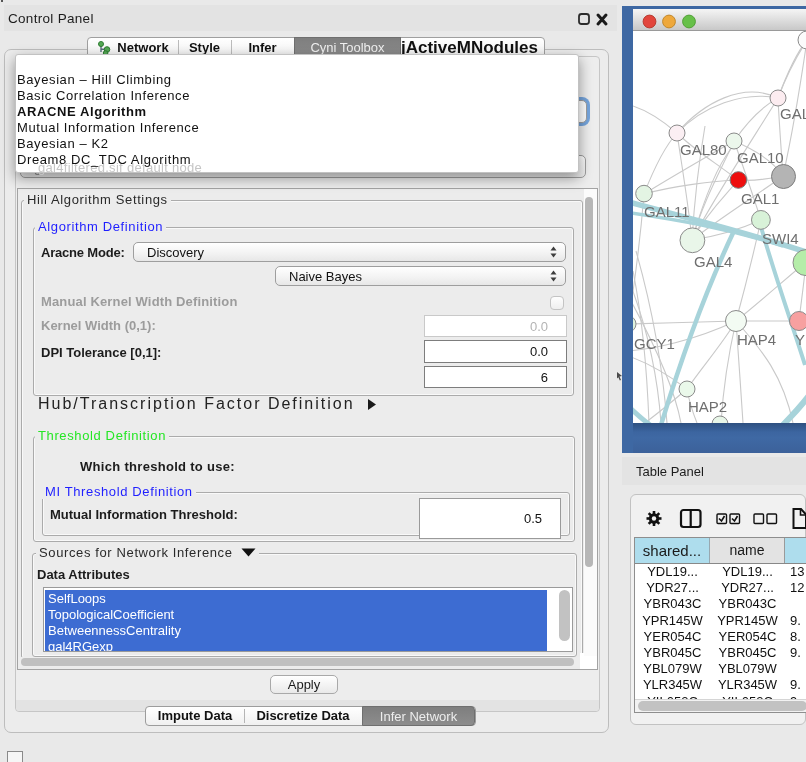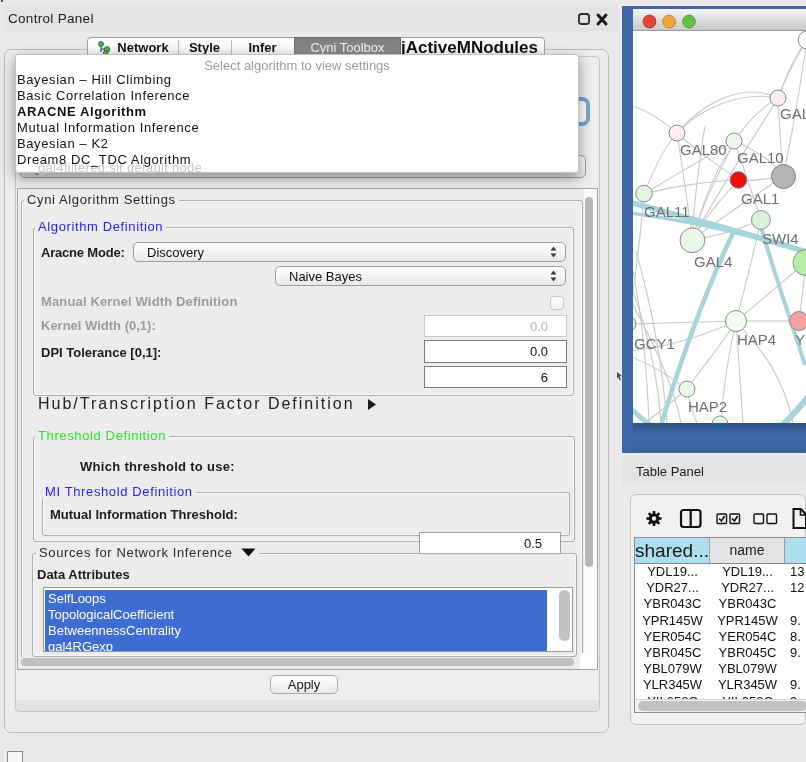--- a/index.html
+++ b/index.html
@@ -158,8 +158,6 @@
   <div class="abs" style="left:15px;top:54px;width:564px;height:119px;background:#ffffff;
        border:1px solid #c2c2c2;border-radius:3px;box-sizing:border-box;box-shadow:0 5px 14px rgba(0,0,0,0.4);"></div>
   <div class="abs" style="left:38px;top:160px;font-size:13px;color:#c6c6c6;letter-spacing:0.3px;">gal4filtered.sif default node</div>
-  <div class="abs" style="left:15px;top:58px;width:564px;text-align:center;font-size:13px;color:#9b9b9b;
-       line-height:16px;">Select algorithm to view settings</div>
   <div class="abs pit" style="top:72px;">Bayesian – Hill Climbing</div>
   <div class="abs pit" style="top:88px;">Basic Correlation Inference</div>
   <div class="abs pit" style="top:104px;font-weight:bold;">ARACNE Algorithm</div>

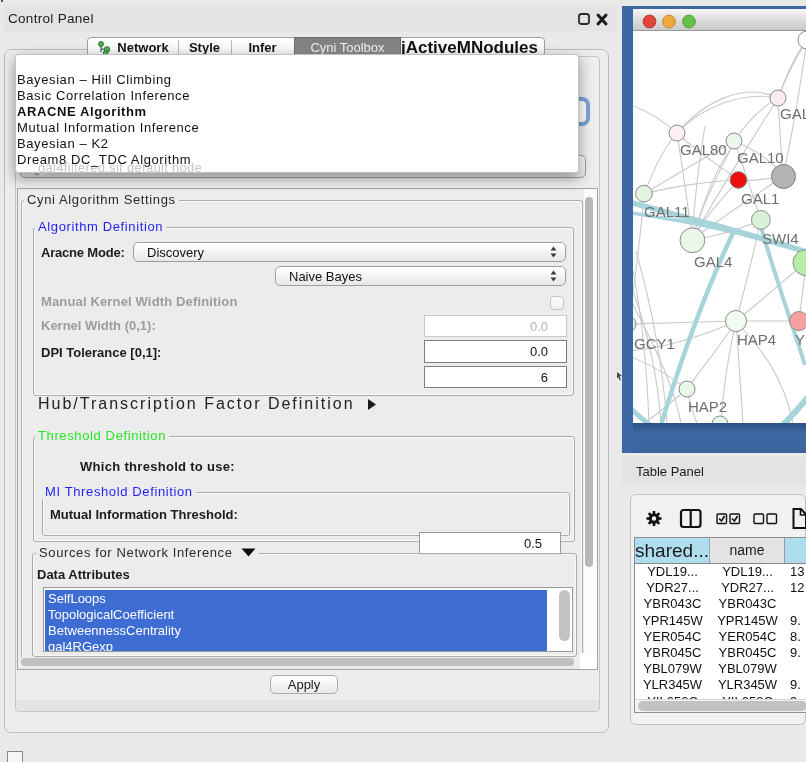--- a/index.html
+++ b/index.html
@@ -67,7 +67,7 @@
 <div id="form" class="abs" style="left:0;top:0;width:806px;height:762px;font-size:13px;color:#1c1c1c;">
 
   <div class="abs gb" style="left:21px;top:200px;width:560px;height:457px;"></div>
-  <div class="abs glab" style="left:24px;top:193px;color:#2a2a2a;">Cyni Algorithm Settings</div>
+  <div class="abs glab" style="left:24px;top:193px;color:#2a2a2a;">Hill Algorithm Settings</div>
 
   <div class="abs gb" style="left:33px;top:227px;width:539px;height:167px;"></div>
   <div class="abs glab" style="left:35px;top:220px;color:#1f1fff;">Algorithm Definition</div>

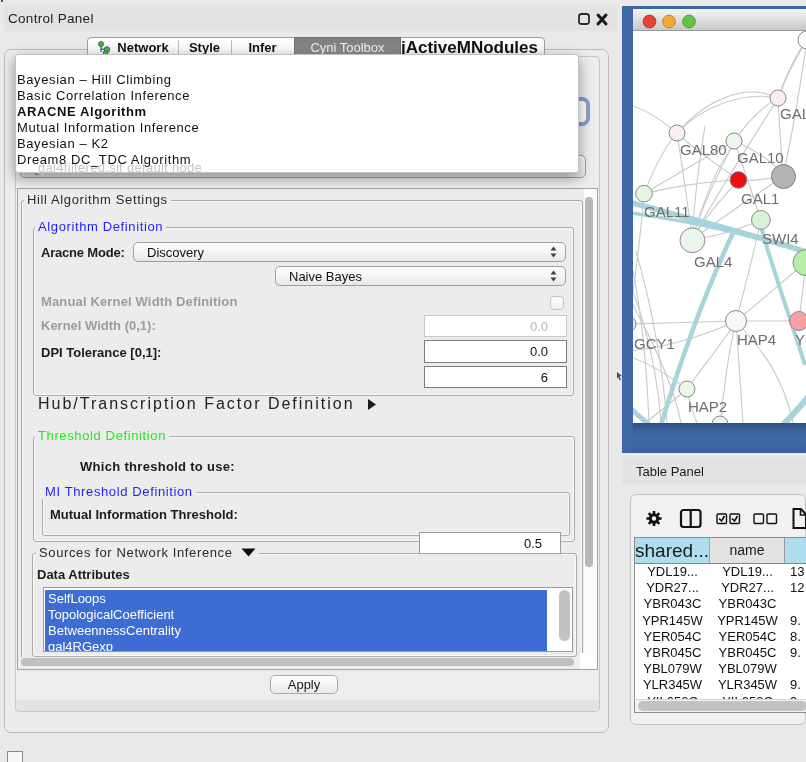--- a/index.html
+++ b/index.html
@@ -115,7 +115,7 @@
   <div class="abs glab" style="left:42px;top:485px;color:#1f1fff;">MI Threshold Definition</div>
 
   <div class="abs lbl" style="left:50px;top:507px;">Mutual Information Threshold:</div>
-  <div class="abs tf" style="left:419px;top:532px;width:142px;height:23px;border-color:#9a9a9a;">0.5</div>
+  <div class="abs tf" style="left:419px;top:498px;width:142px;height:41px;border-color:#9a9a9a;">0.5</div>
 
   <div class="abs gb" style="left:32px;top:553px;width:543px;height:102px;"></div>
   <div class="abs glab" style="left:36px;top:546px;color:#2a2a2a;">Sources for Network Inference

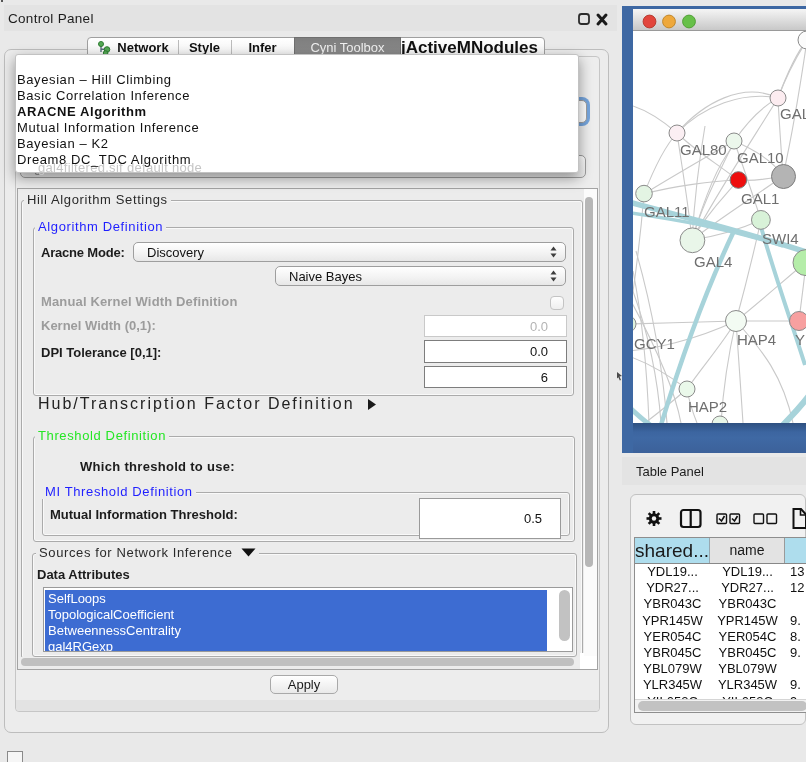--- a/index.html
+++ b/index.html
@@ -303,7 +303,7 @@
 <div class="abs" style="left:634px;top:537px;width:172px;height:176px;background:#fff;
      border:1px solid #8e8e8e;border-right:none;box-sizing:border-box;overflow:hidden;">
   <div class="abs" style="left:0;top:0;width:75px;height:25px;background:#aedded;border-right:1px solid #98a8b0;
-       box-sizing:border-box;text-align:center;line-height:25px;font-size:19px;color:#1a1a1a;">shared...</div>
+       box-sizing:border-box;text-align:center;line-height:25px;font-size:15px;color:#1a1a1a;">shared...</div>
   <div class="abs" style="left:75px;top:0;width:75px;height:25px;background:#e3e3e3;border-right:1px solid #9a9a9a;
        box-sizing:border-box;text-align:center;line-height:25px;font-size:14px;color:#1a1a1a;">name</div>
   <div class="abs" style="left:150px;top:0;width:22px;height:25px;background:#aedded;"></div>

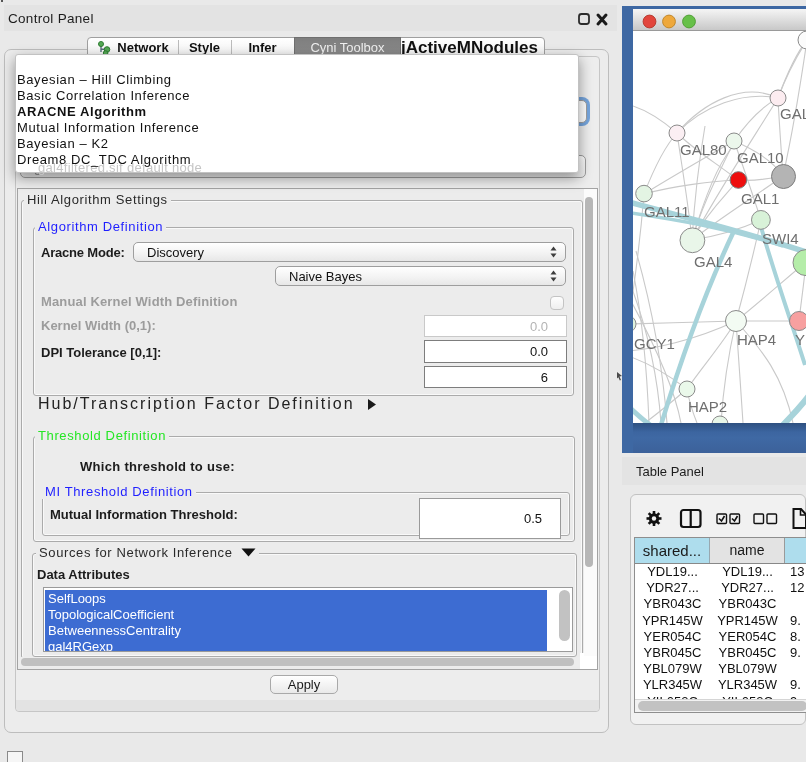--- a/index.html
+++ b/index.html
@@ -148,6 +148,17 @@
        background:linear-gradient(#ffffff,#e9e9e9);box-sizing:border-box;text-align:center;
        line-height:17px;font-size:13px;color:#1a1a1a;">Apply</div>
 
+  <div class="abs" style="left:145px;top:706px;width:329px;height:18px;border:1px solid #9c9c9c;border-radius:4px;
+       background:linear-gradient(#ffffff,#f0f0f0);">
+    <div class="abs" style="left:0;top:0;width:98px;height:18px;font-size:13px;font-weight:bold;color:#111;
+         text-align:center;line-height:18px;">Impute Data</div>
+    <div class="abs" style="left:98px;top:2px;width:1px;height:14px;background:#b5b5b5;"></div>
+    <div class="abs" style="left:98px;top:0;width:118px;height:18px;font-size:13px;font-weight:bold;color:#111;
+         text-align:center;line-height:18px;">Discretize Data</div>
+    <div class="abs" style="left:216px;top:-1px;width:113px;height:20px;background:linear-gradient(#7e7e7e,#8d8d8d);
+         border:1px solid #6f6f6f;box-sizing:border-box;border-radius:0 4px 4px 0;font-size:13px;color:#ededed;
+         text-align:center;line-height:19px;">Infer Network</div>
+  </div>
 
   <div class="abs" style="left:25px;top:100px;width:562px;height:23px;background:#fff;border:1px solid #9e9e9e;
        border-radius:5px;box-sizing:border-box;box-shadow:0 0 0 3px rgba(95,150,215,0.85);"></div>

